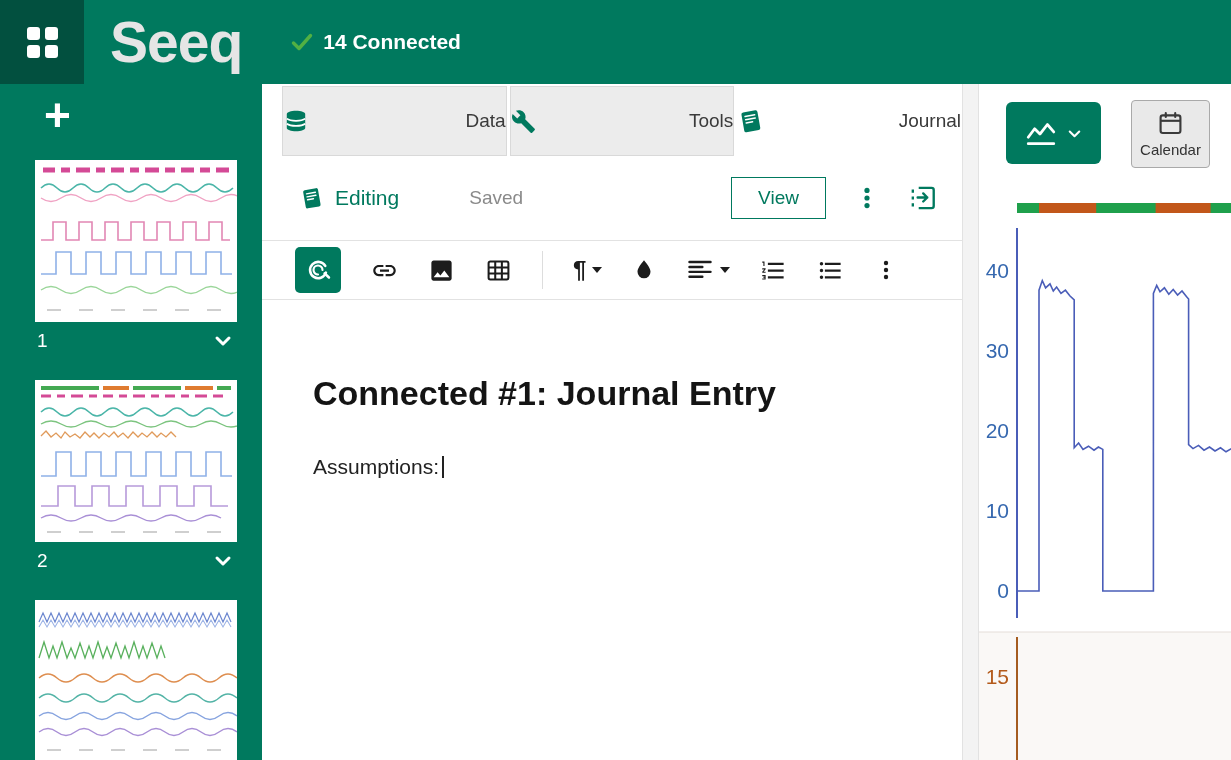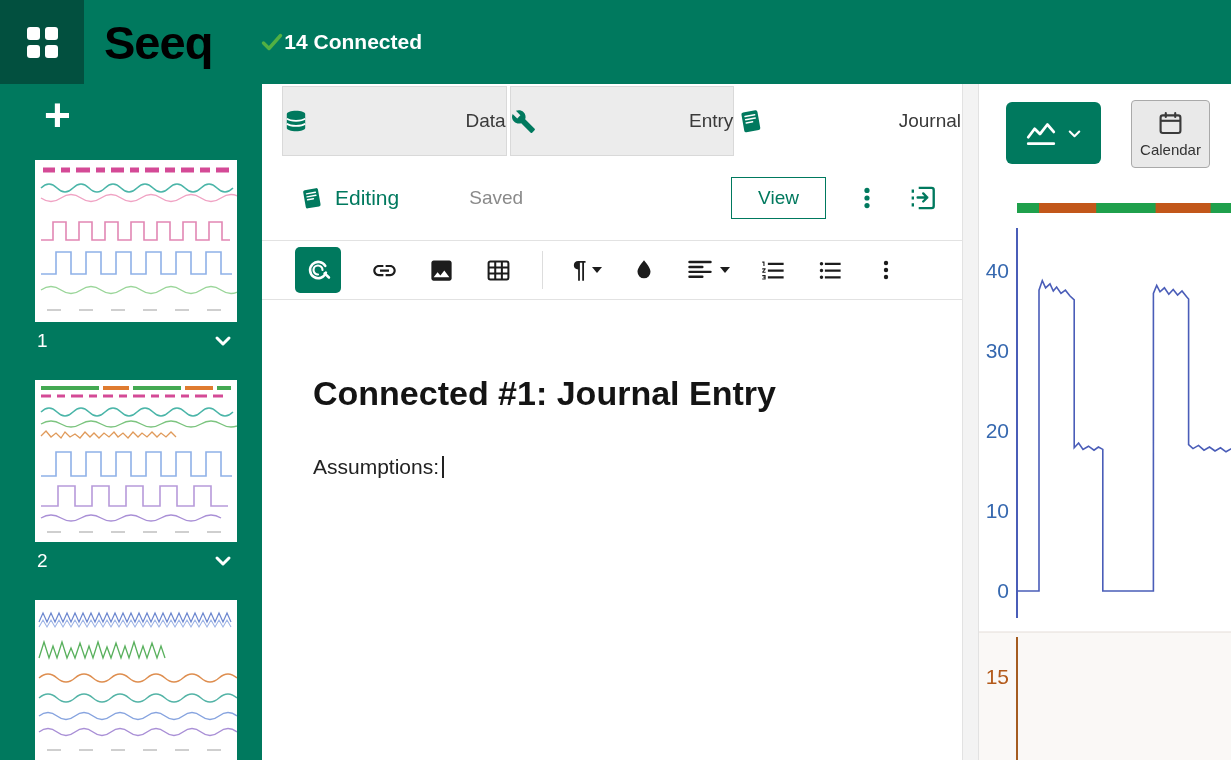--- a/index.html
+++ b/index.html
@@ -14,7 +14,7 @@
     display:flex;align-items:center;justify-content:center;flex:0 0 84px}
   .grid-icon{display:grid;grid-template-columns:13px 13px;grid-gap:5px}
   .grid-icon span{width:13px;height:13px;background:#fff;border-radius:3px}
-  .logo{color:#000000;font-size:47px;font-weight:bold;margin-left:20px;letter-spacing:-1px}
+  .logo{color:#e5e5e5;font-size:57px;font-weight:bold;margin-left:26px;letter-spacing:-1px}
   .conn{display:flex;align-items:center;margin-left:48px;color:#fff;
     font-size:21px;font-weight:bold;cursor:pointer;background:none;border:none}
 

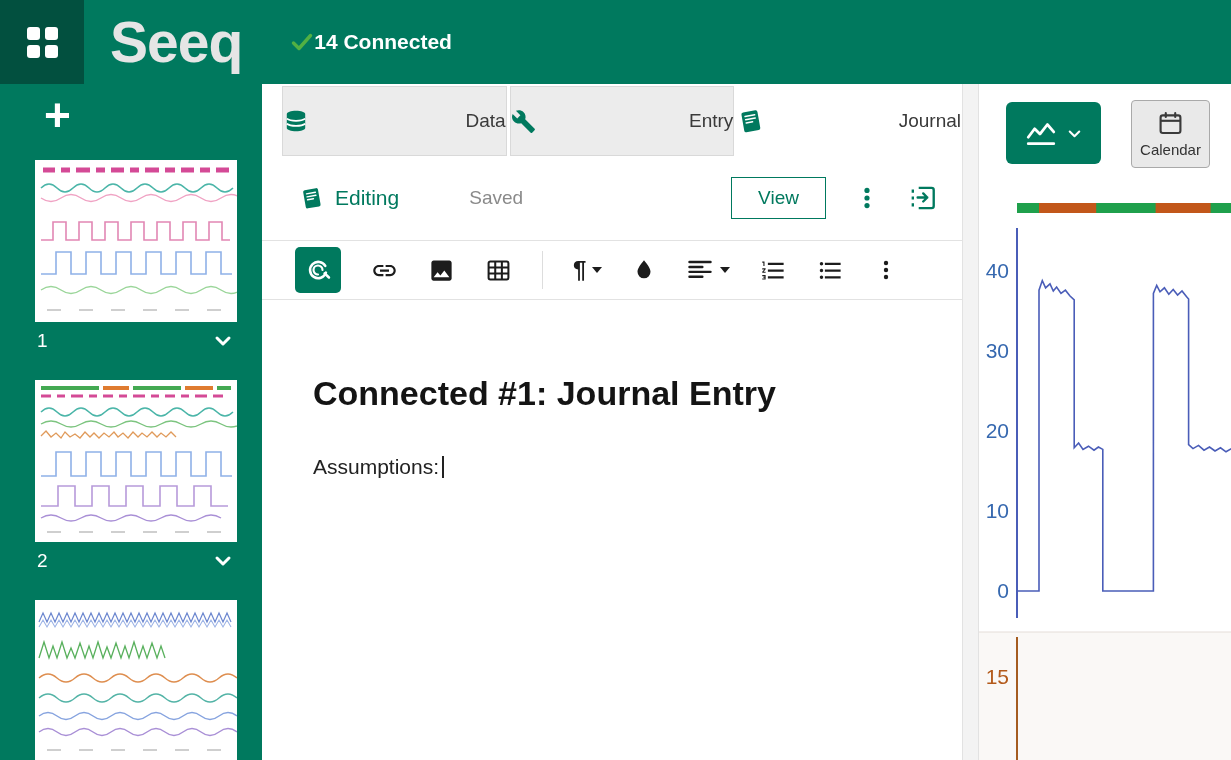--- a/index.html
+++ b/index.html
@@ -15,7 +15,7 @@
   .grid-icon{display:grid;grid-template-columns:13px 13px;grid-gap:5px}
   .grid-icon span{width:13px;height:13px;background:#fff;border-radius:3px}
   .logo{color:#e5e5e5;font-size:57px;font-weight:bold;margin-left:26px;letter-spacing:-1px}
-  .conn{display:flex;align-items:center;margin-left:48px;color:#fff;
+  .conn{display:flex;align-items:center;gap:9px;margin-left:48px;color:#fff;
     font-size:21px;font-weight:bold;cursor:pointer;background:none;border:none}
 
   

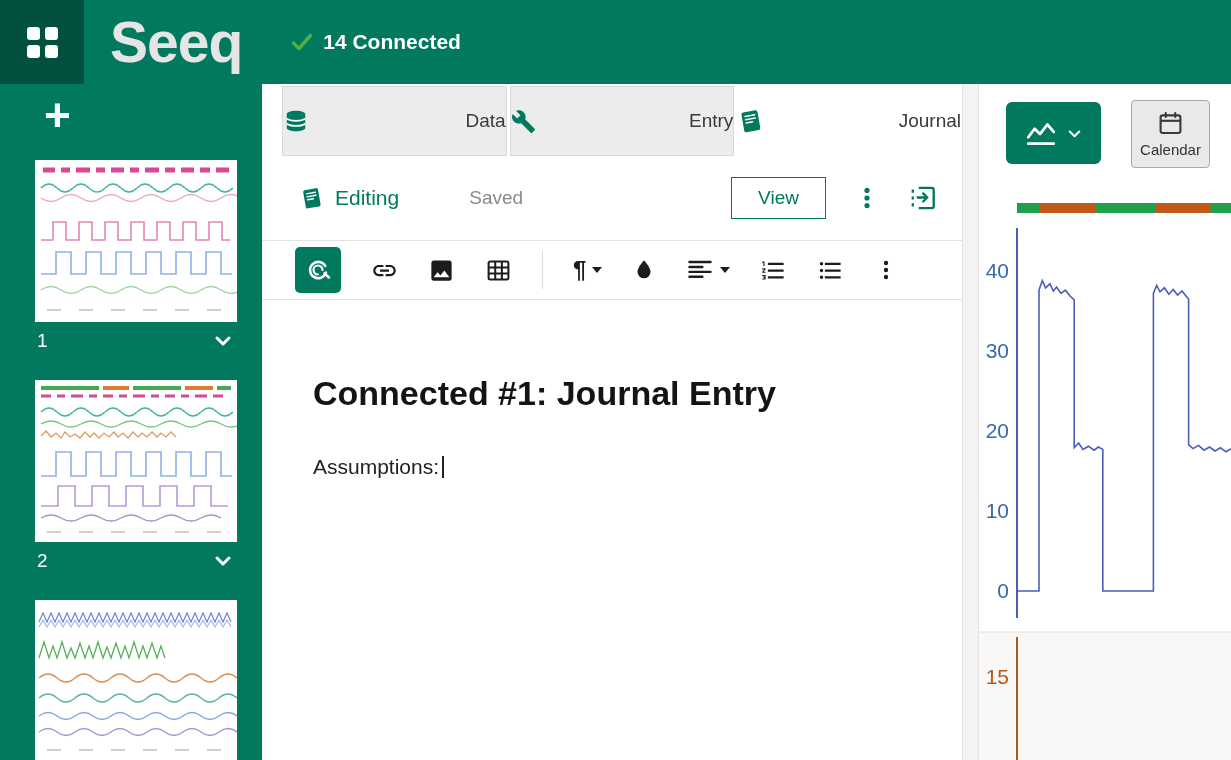--- a/index.html
+++ b/index.html
@@ -177,7 +177,7 @@
         <svg viewBox="0 0 24 24" width="25" height="25">
           <path d="M22.7 19l-9.1-9.1c.9-2.3.4-5-1.5-6.9-2-2-5-2.4-7.4-1.3L9 6 6 9 1.6 4.7C.4 7.1.9 10.1 2.9 12.1c1.9 1.9 4.6 2.4 6.9 1.5l9.1 9.1c.4.4 1 .4 1.4 0l2.3-2.3c.5-.4.5-1.1.1-1.4z" fill="#00795e"></path>
         </svg>
-        <span>Entry</span>
+        <span>Tools</span>
       </div>
       <div class="tab active">
         <svg viewBox="0 0 24 24" width="26" height="26">

